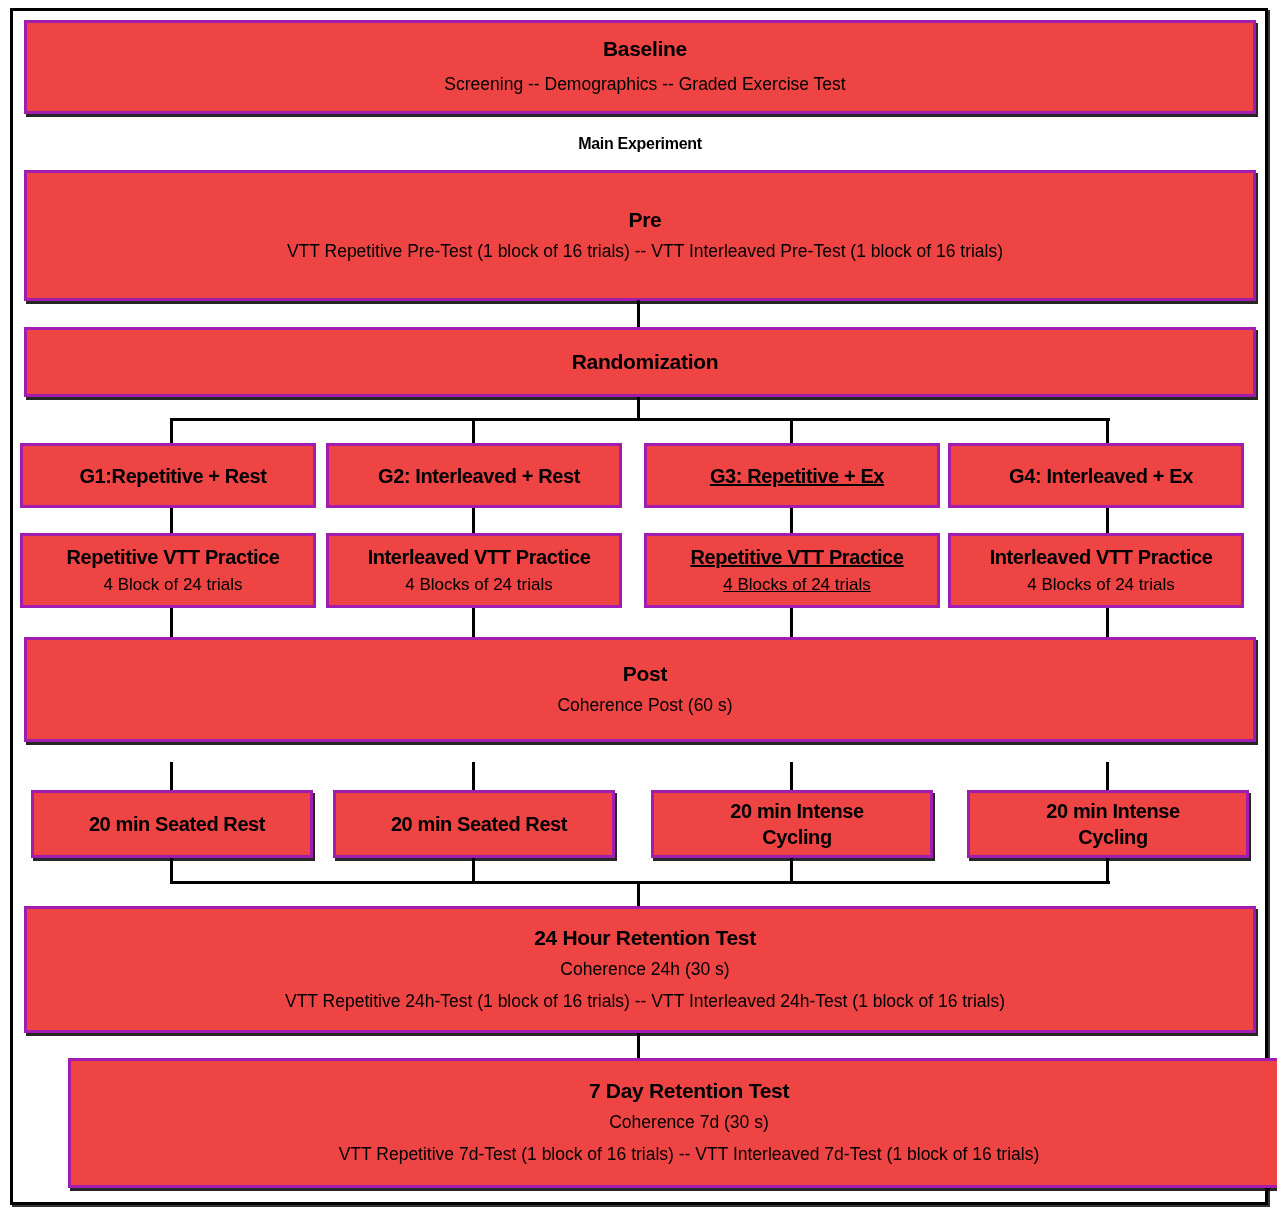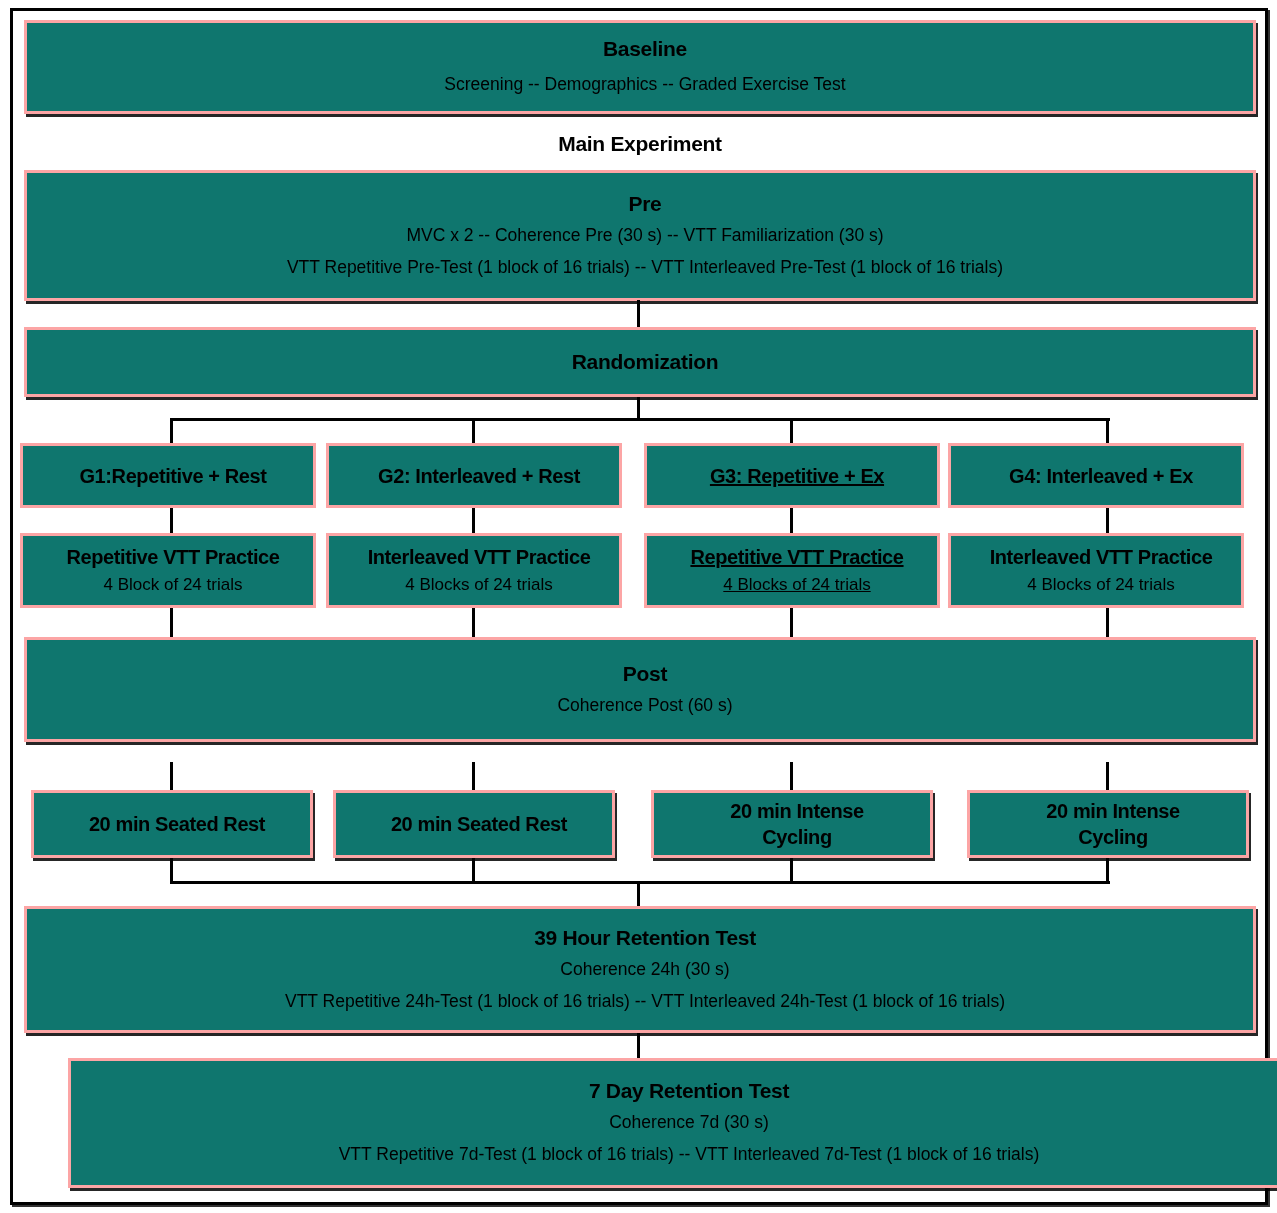--- a/index.html
+++ b/index.html
@@ -15,7 +15,7 @@
     background:#fff;
   }
   .box{
-    position:absolute;box-sizing:border-box;border:3px solid #fca5a5;background:#0f766e;
+    position:absolute;box-sizing:border-box;border:3px solid #a21caf;background:#ef4444;
     display:flex;flex-direction:column;align-items:center;justify-content:center;
     text-align:center;
     padding-left:10px;

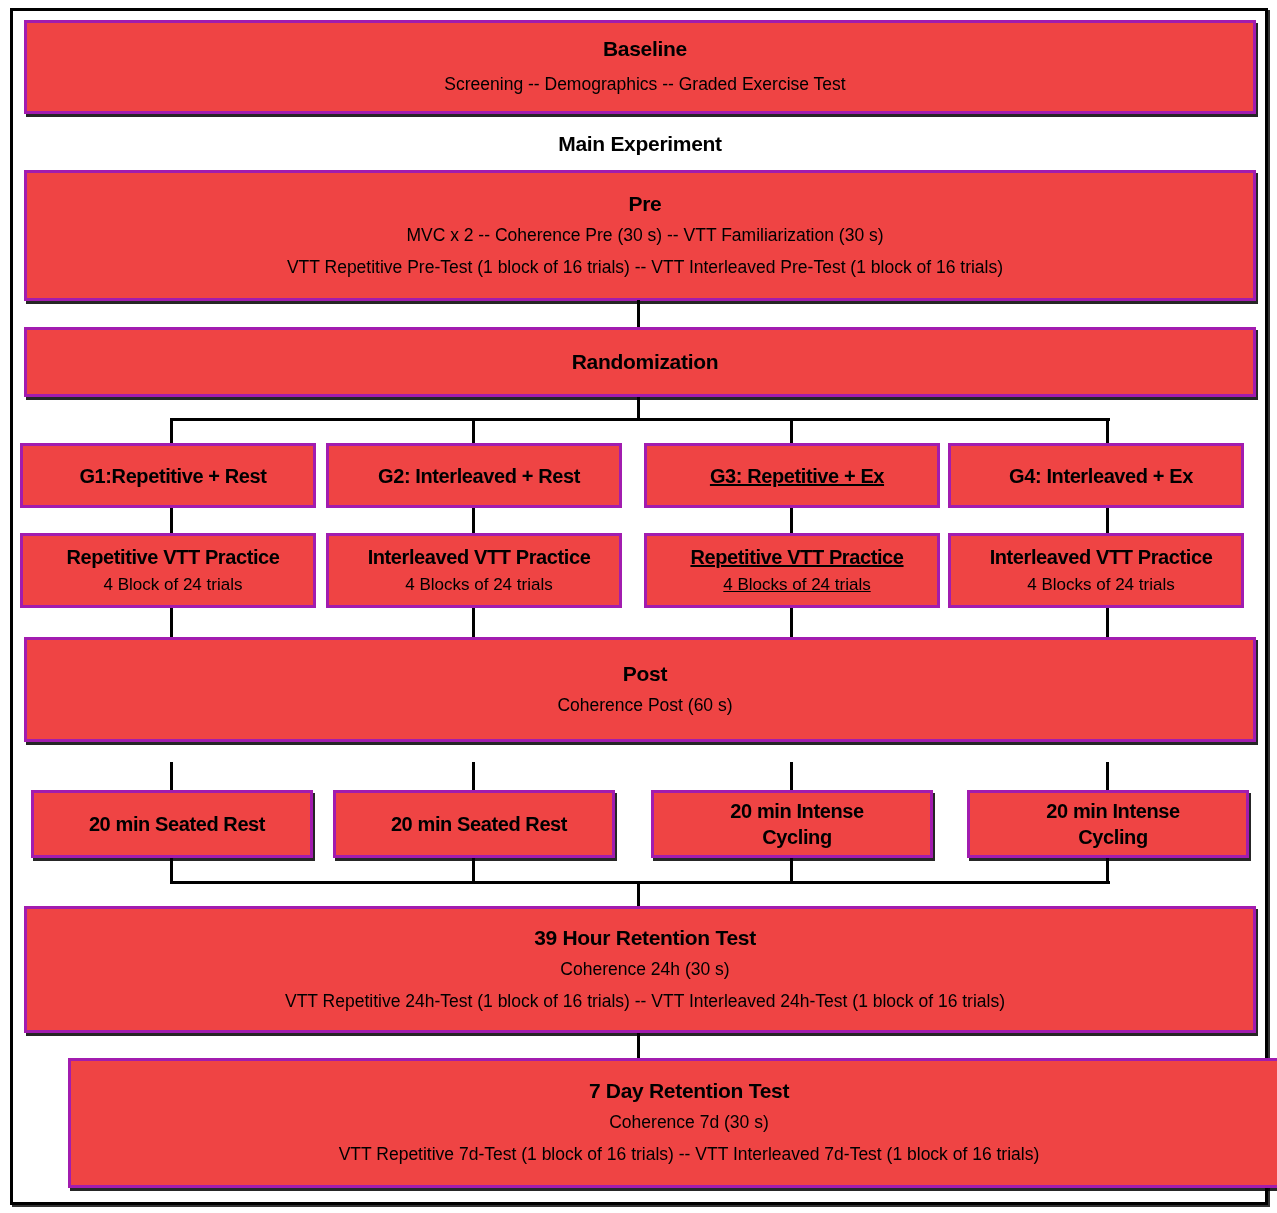--- a/index.html
+++ b/index.html
@@ -37,7 +37,7 @@
   .section-label{
     position:absolute;left:24px;width:1232px;top:128px;height:32px;
     display:flex;align-items:center;justify-content:center;
-    font-weight:700;font-size:21px;letter-spacing:-0.3px;
+    font-weight:700;font-size:16px;letter-spacing:-0.3px;
   }
   
   .v{position:absolute;width:3px;background:#000;}

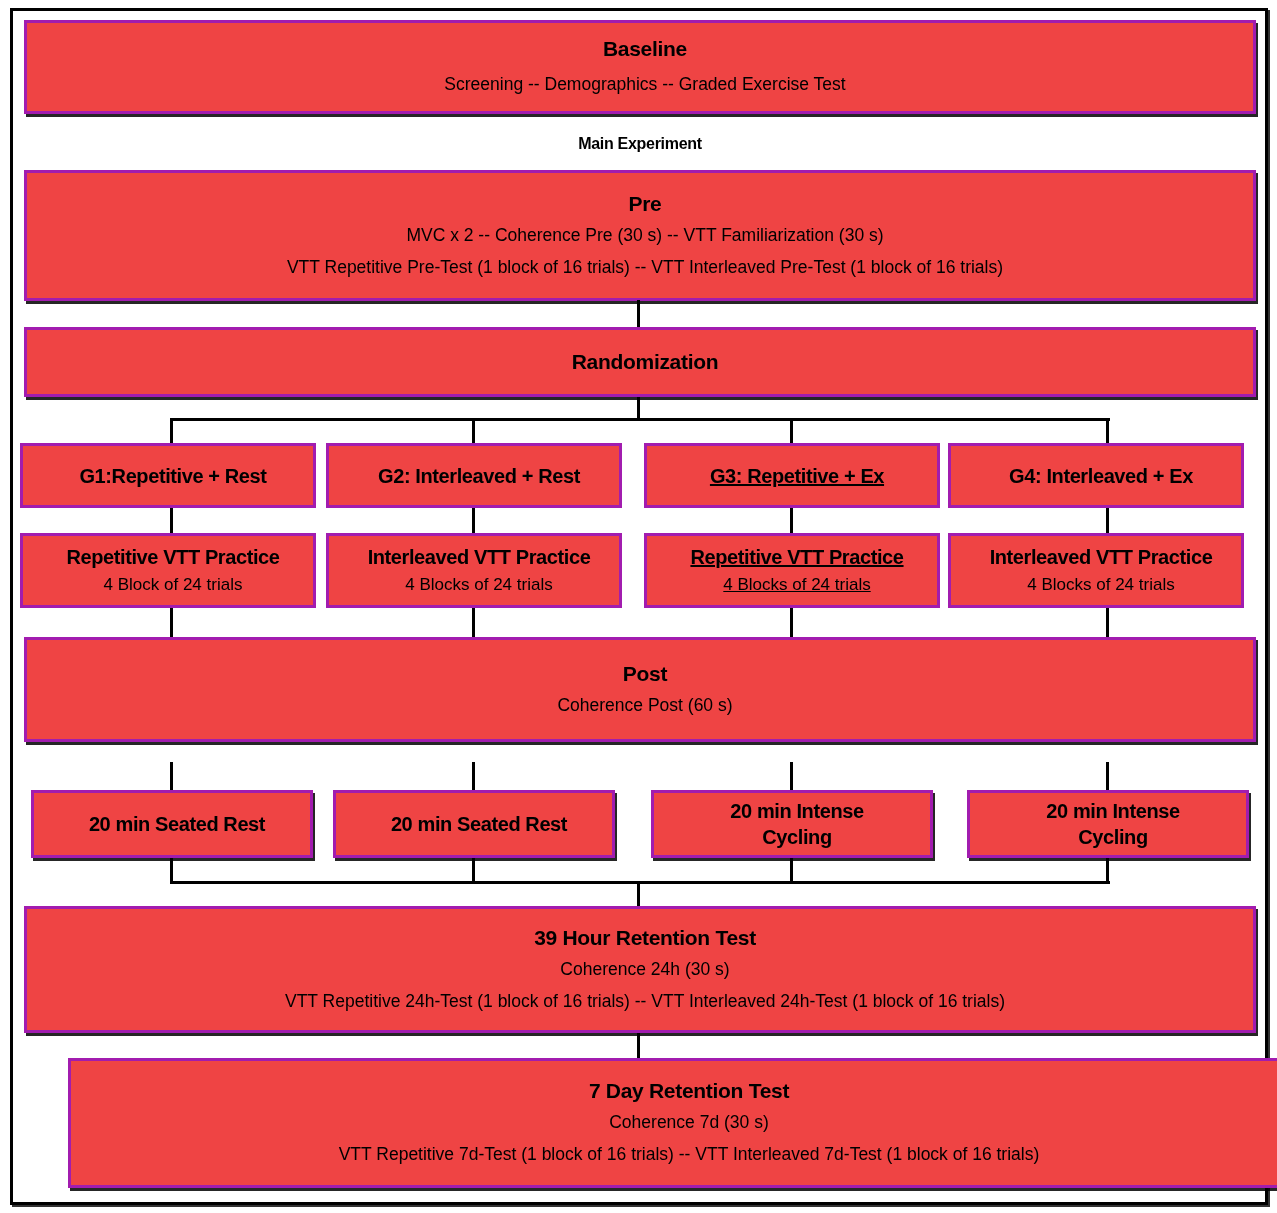--- a/index.html
+++ b/index.html
@@ -71,7 +71,6 @@
 
   <div class="box shadow wide" style="top:170px;height:131px;gap:2px;">
     <div class="box-title">Pre</div>
-    <div class="box-line">MVC x 2 -- Coherence Pre (30 s) -- VTT Familiarization (30 s)</div>
     <div class="box-line">VTT Repetitive Pre-Test (1 block of 16 trials) -- VTT Interleaved  Pre-Test (1 block of 16 trials)</div>
   </div>
 

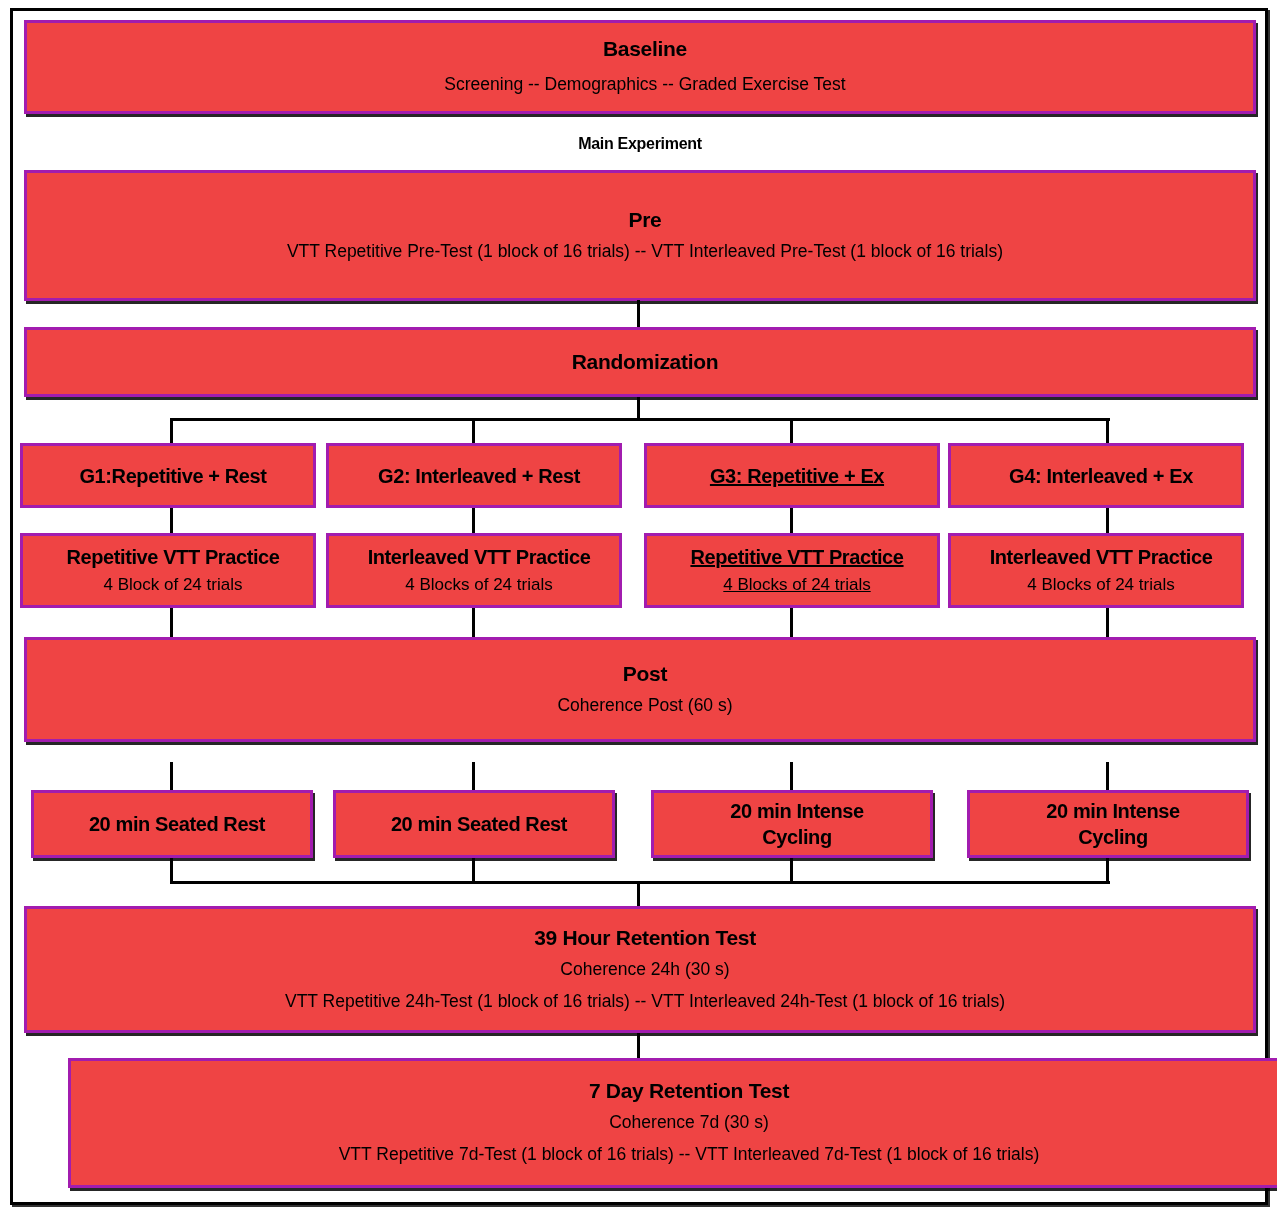--- a/index.html
+++ b/index.html
@@ -162,7 +162,7 @@
   <div class="v" style="left:637px;top:881px;height:25px;"></div>
 
   <div class="box shadow wide" style="top:906px;height:127px;gap:2px;">
-    <div class="box-title">39 Hour Retention Test</div>
+    <div class="box-title">24 Hour Retention Test</div>
     <div class="box-line">Coherence 24h (30 s)</div>
     <div class="box-line">VTT Repetitive 24h-Test (1 block of 16 trials) -- VTT Interleaved  24h-Test (1 block of 16 trials)</div>
   </div>

